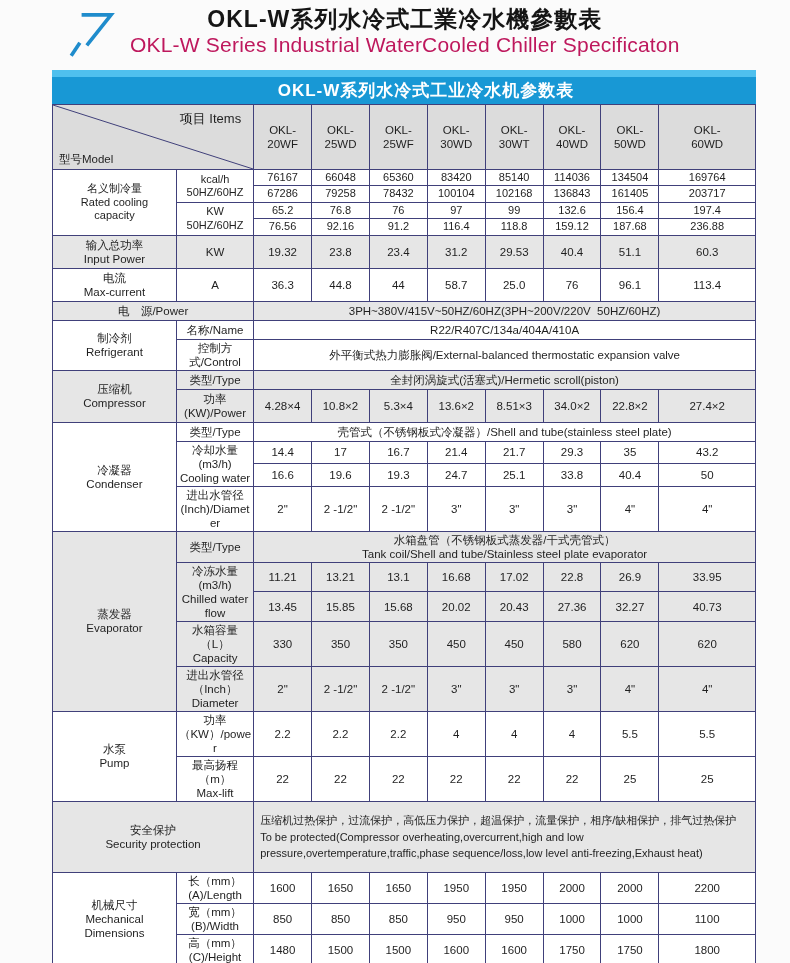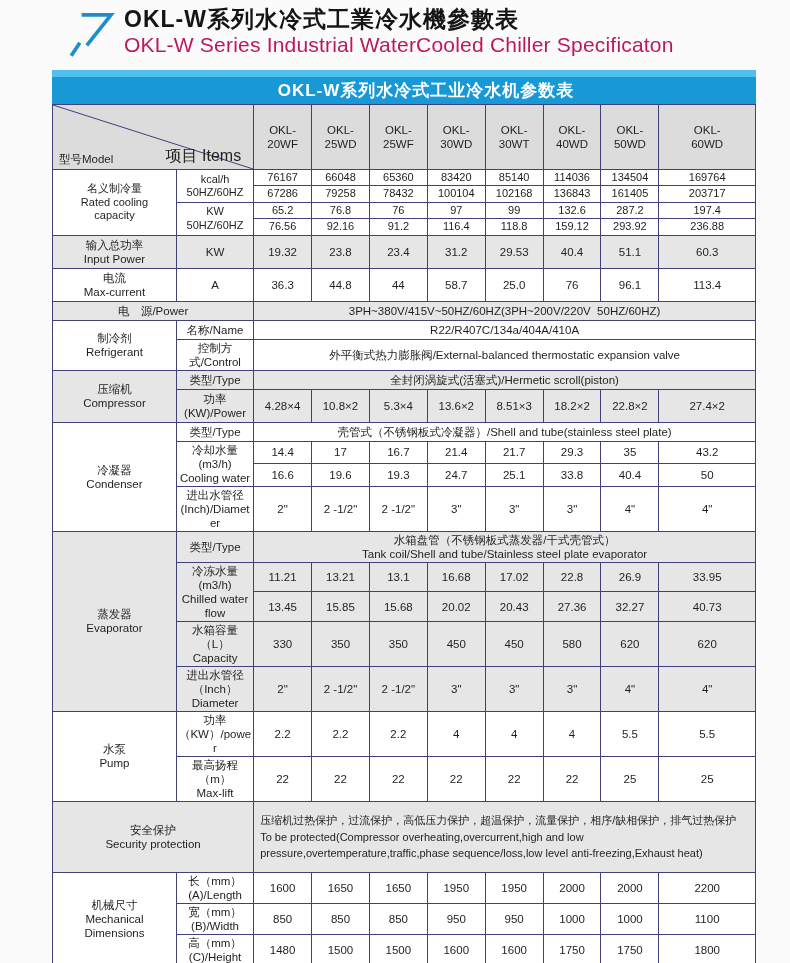--- a/index.html
+++ b/index.html
@@ -19,7 +19,7 @@
   }
   .pagehead{display:flex;align-items:flex-start;padding:6px 0 0 66px;}
   .arrow{width:52px;height:52px;flex:0 0 auto;margin-top:2px;}
-  .titles{margin-left:6px;}
+  .titles{margin-left:12px;text-align:center;}
   .title-zh{font-size:23px;font-weight:700;letter-spacing:1px;margin:0;line-height:1.15;color:#151515;}
   .title-en{font-size:21px;font-weight:500;color:#be185d;margin-top:1px;letter-spacing:.2px;}
   .tablewrap{width:704px;margin:10px 0 0 52px;}

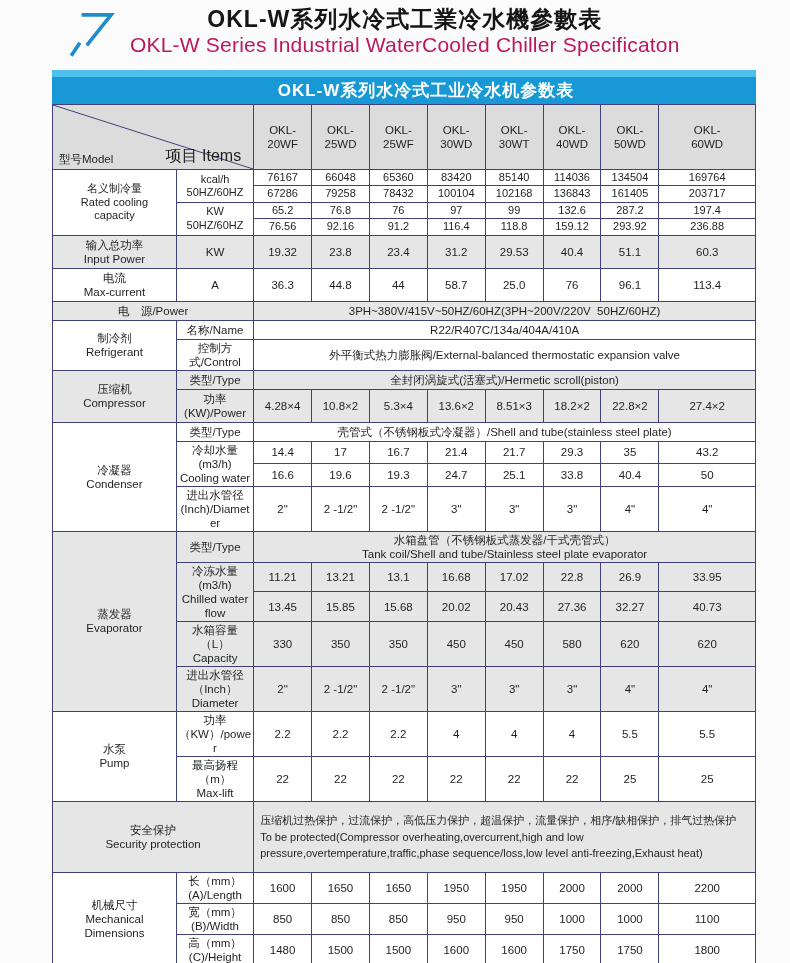--- a/index.html
+++ b/index.html
@@ -61,7 +61,7 @@
   td.corner{position:relative;padding:17px;}
   td.corner svg.diag{position:absolute;left:0;top:0;width:100%;height:100%;}
   td.corner .c-model{position:absolute;left:6px;bottom:3px;font-size:11.5px;}
-  td.corner .c-items{position:absolute;right:12px;top:6px;font-size:16px;margin-top:35px;}
+  td.corner .c-items{position:absolute;right:12px;top:6px;font-size:13px;}
 </style>
 </head>
 <body>

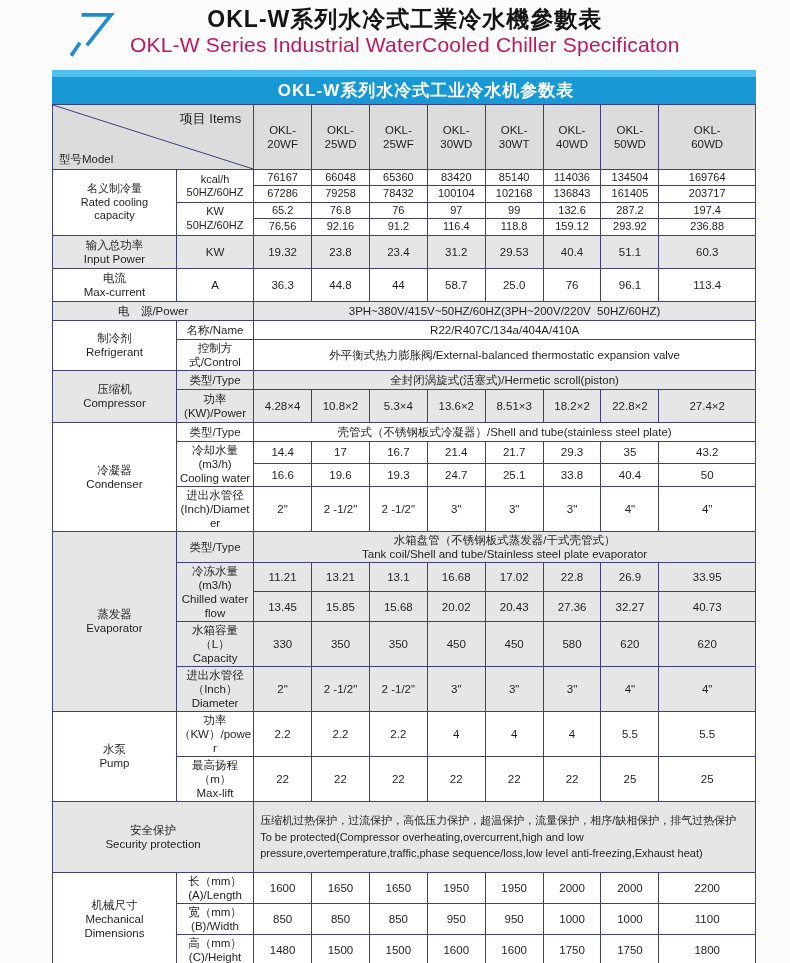--- a/index.html
+++ b/index.html
@@ -153,7 +153,7 @@
             <td data-name="value-cell">97</td>
             <td data-name="value-cell">99</td>
             <td data-name="value-cell">132.6</td>
-            <td data-name="value-cell">287.2</td>
+            <td data-name="value-cell">156.4</td>
             <td data-name="value-cell">197.4</td>
           </tr>
           <tr class="w" data-name="rated-kw-2">

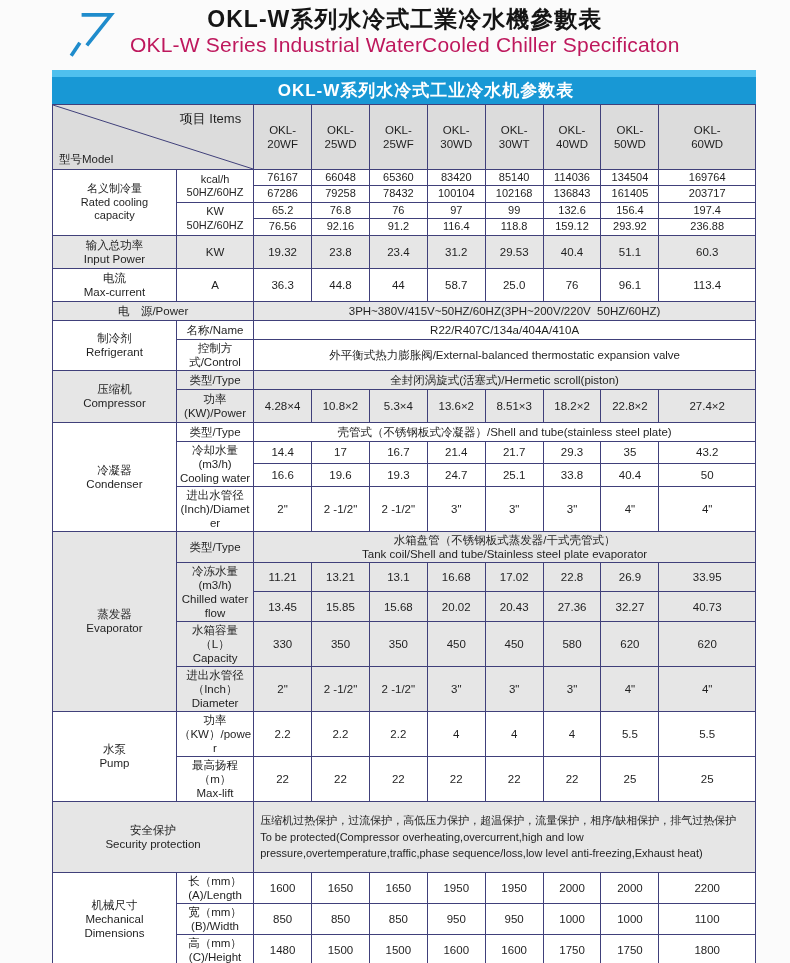--- a/index.html
+++ b/index.html
@@ -163,7 +163,7 @@
             <td data-name="value-cell">116.4</td>
             <td data-name="value-cell">118.8</td>
             <td data-name="value-cell">159.12</td>
-            <td data-name="value-cell">293.92</td>
+            <td data-name="value-cell">187.68</td>
             <td data-name="value-cell">236.88</td>
           </tr>
           <tr class="g" data-name="input-power-row">

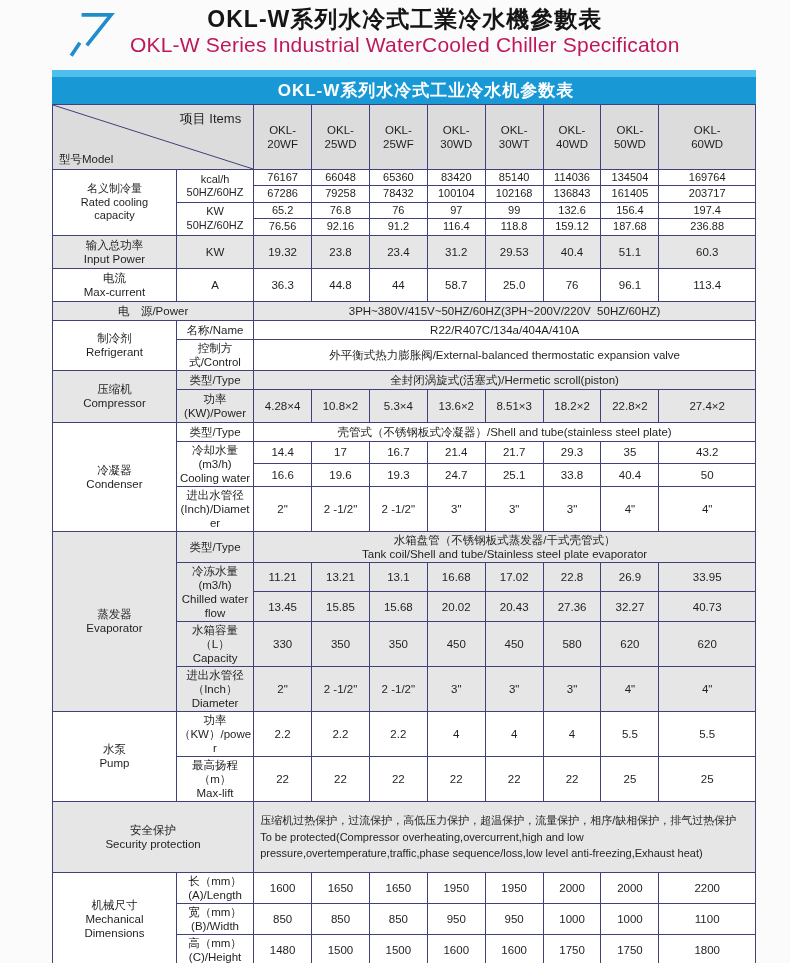--- a/index.html
+++ b/index.html
@@ -219,7 +219,7 @@
             <td data-name="value-cell">5.3×4</td>
             <td data-name="value-cell">13.6×2</td>
             <td data-name="value-cell">8.51×3</td>
-            <td data-name="value-cell">18.2×2</td>
+            <td data-name="value-cell">34.0×2</td>
             <td data-name="value-cell">22.8×2</td>
             <td data-name="value-cell">27.4×2</td>
           </tr>

